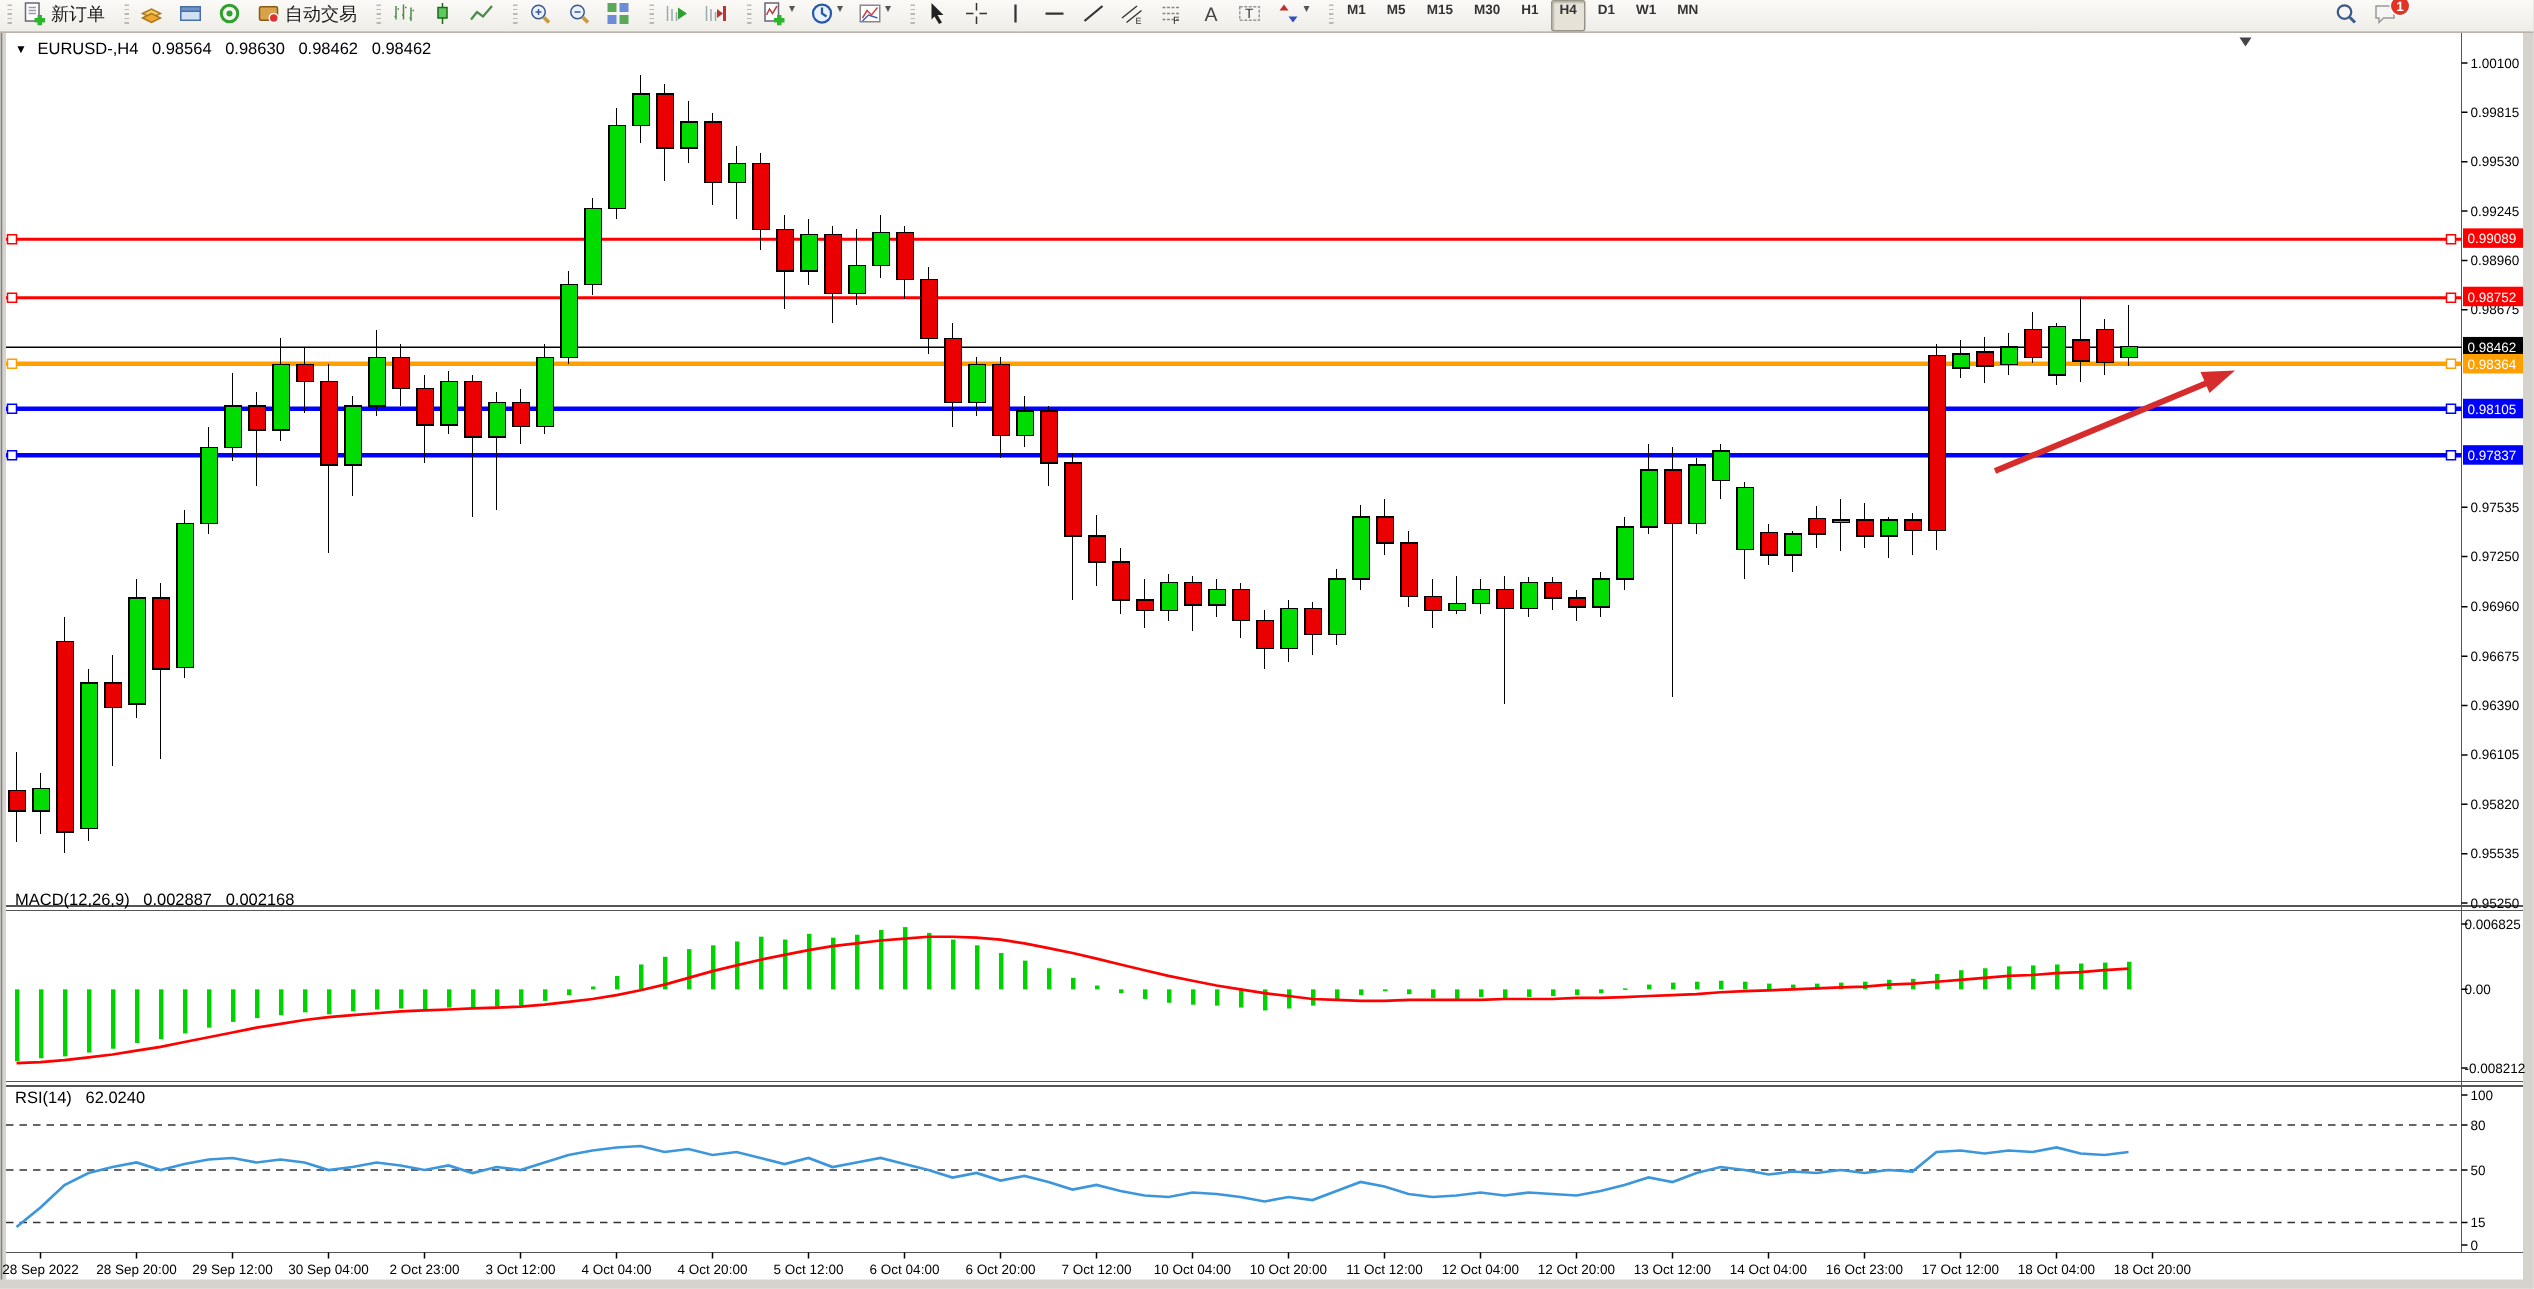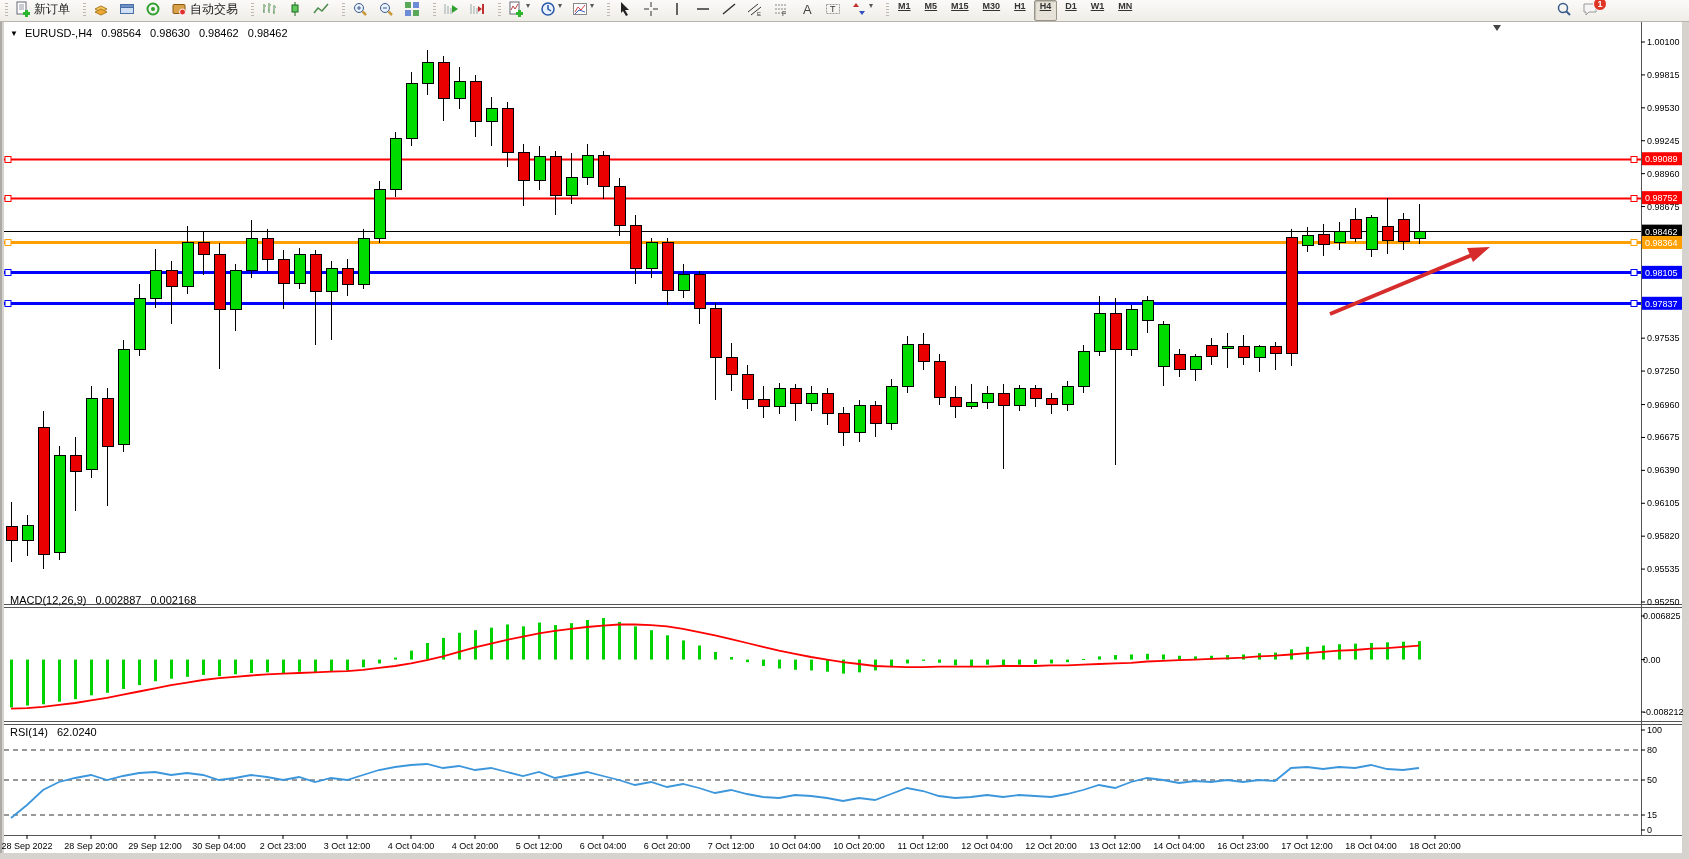--- a/index.html
+++ b/index.html
@@ -17,7 +17,7 @@
   .tb-btn .glyph{width:16px;height:16px;display:inline-block;}
   .tb-btn .lbl{font-size:12px;color:#1a1a1a;margin-left:3px;}
   .tb-btn .dd{font-size:8px;color:#555;margin-left:2px;}
-  .tb-btn.tf{font-size:9px;font-weight:bold;color:#333;padding:0 5px;text-decoration:underline;}
+  .tb-btn.tf{font-size:9px;font-weight:bold;color:#333;padding:0 5px;}
   .tb-btn.tf.active{border:1px solid #989488;background:#E6E2D8;
     box-shadow:inset 1px 1px 1px rgba(0,0,0,.18);}
   .tb-right{margin-left:auto;margin-right:86px;display:flex;align-items:center;}

